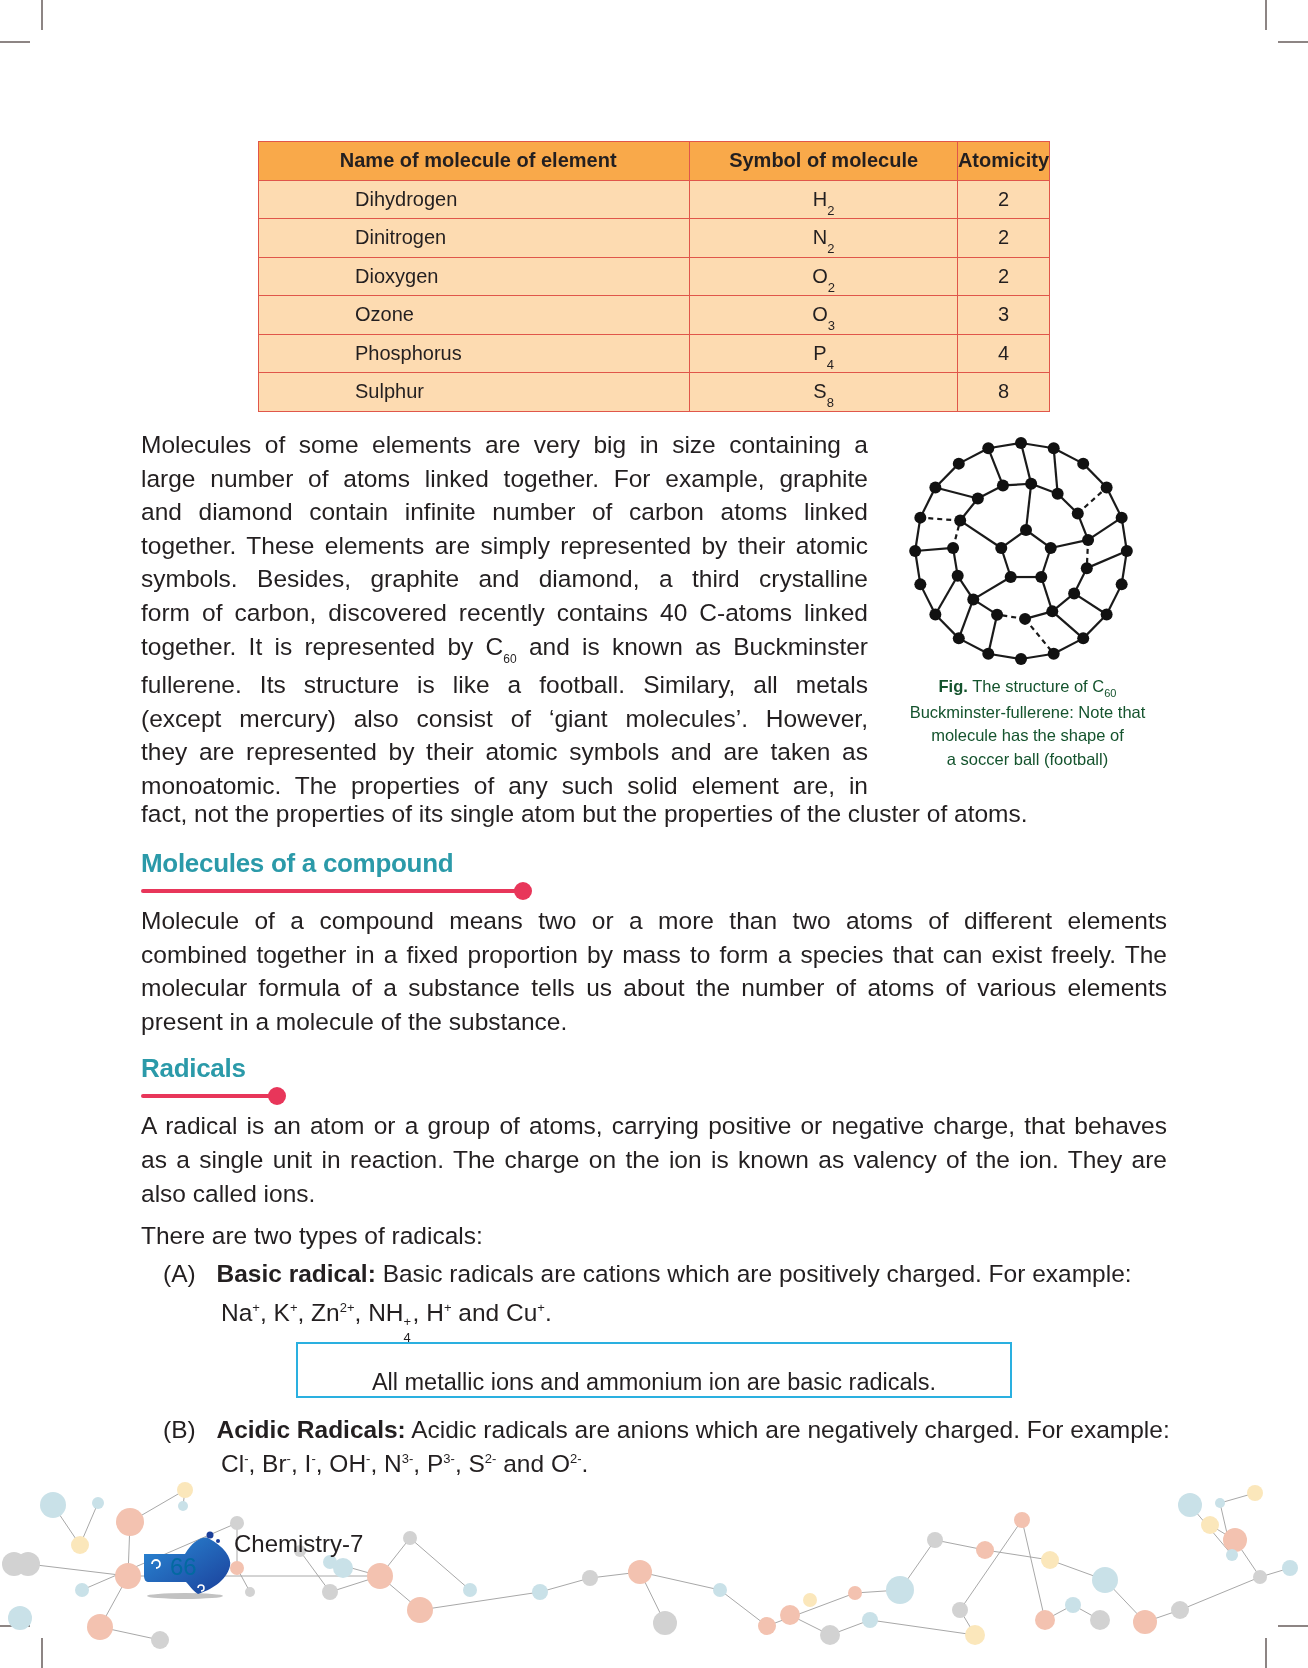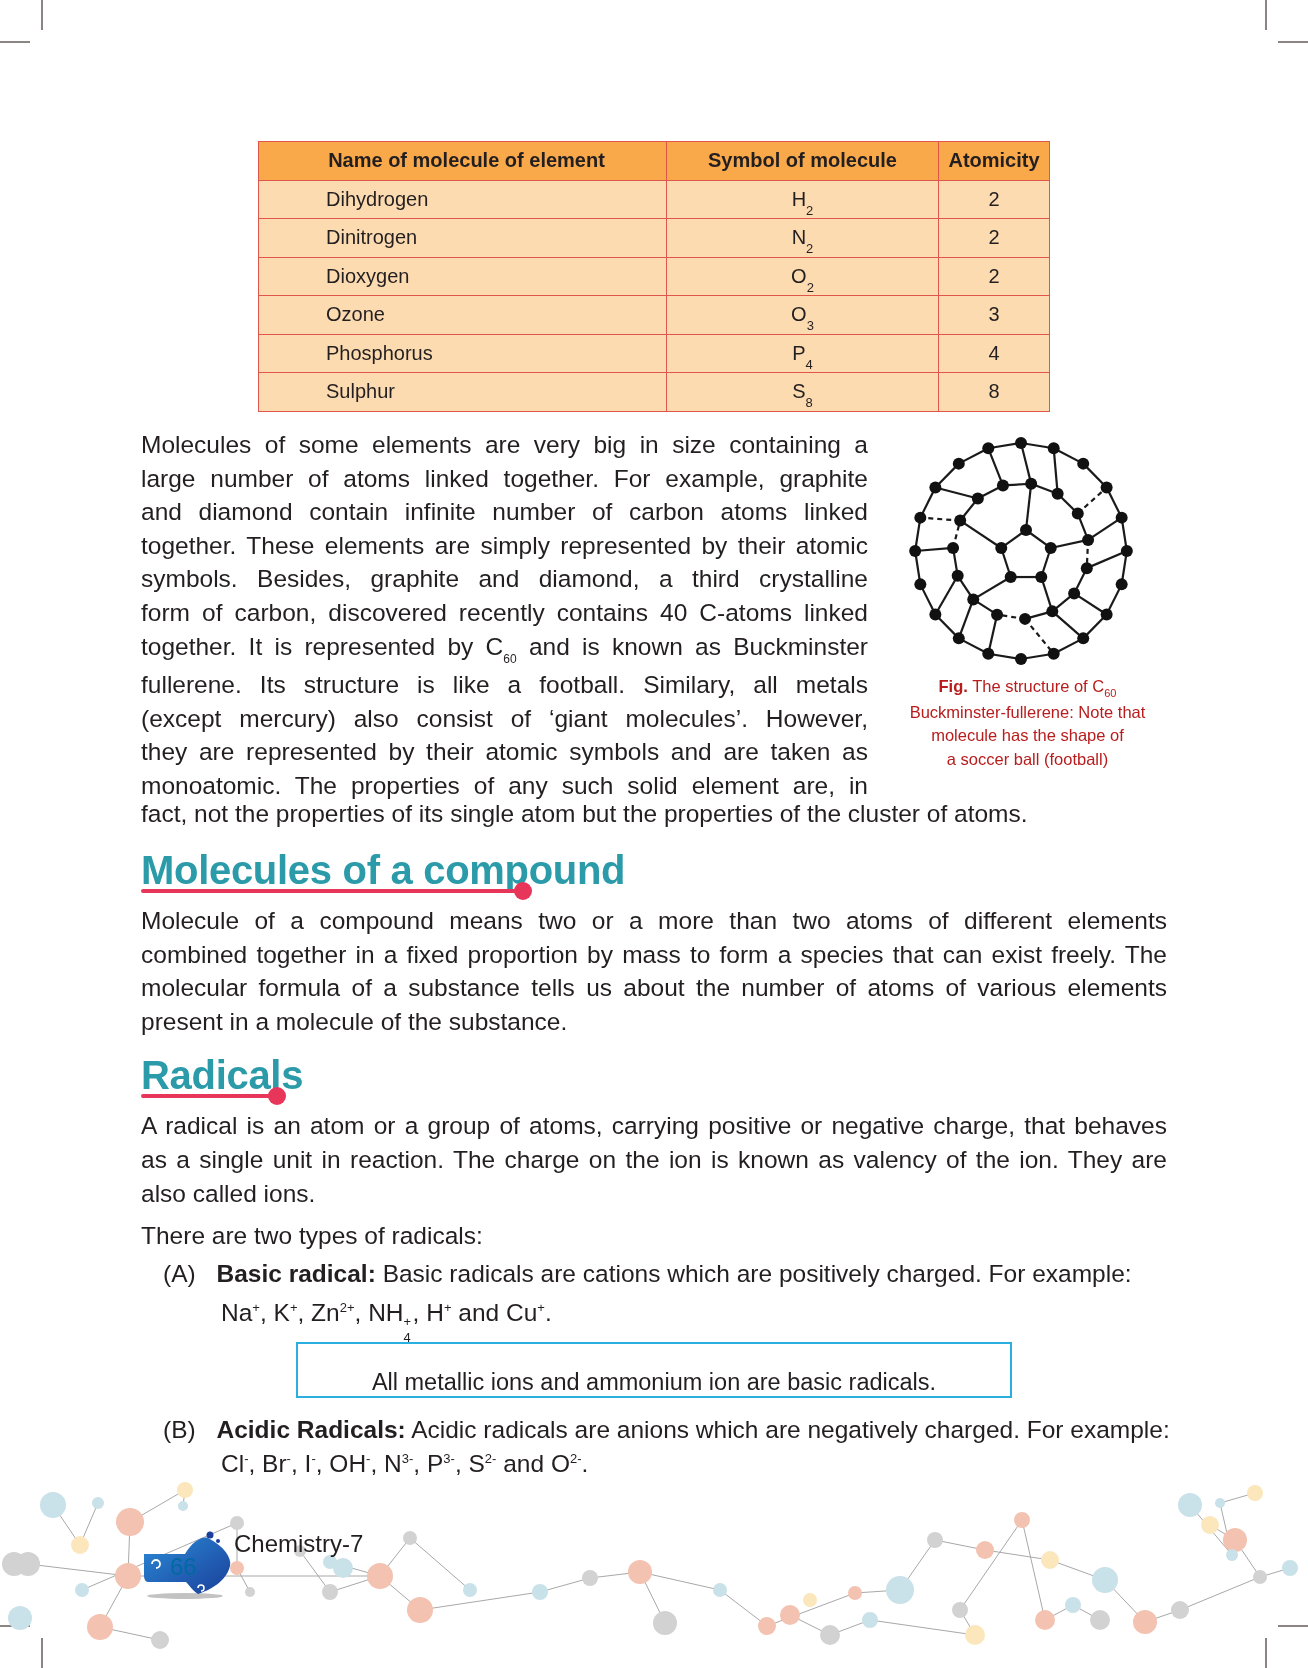--- a/index.html
+++ b/index.html
@@ -16,7 +16,7 @@
   table.atom .c1 { width:340px; }
   table.atom .c2 { width:271px; text-align:center; }
   table.atom .c3 { text-align:center; }
-  table.atom td.c1 { text-align:left; padding-left:67px; }
+  table.atom td.c1 { text-align:left; padding-left:96px; }
   table.atom th.c1 { padding-left:8px; }
   .sub { font-size:13px; position:relative; top:9px; }
   .sup { font-size:13px; position:relative; top:-9px; }

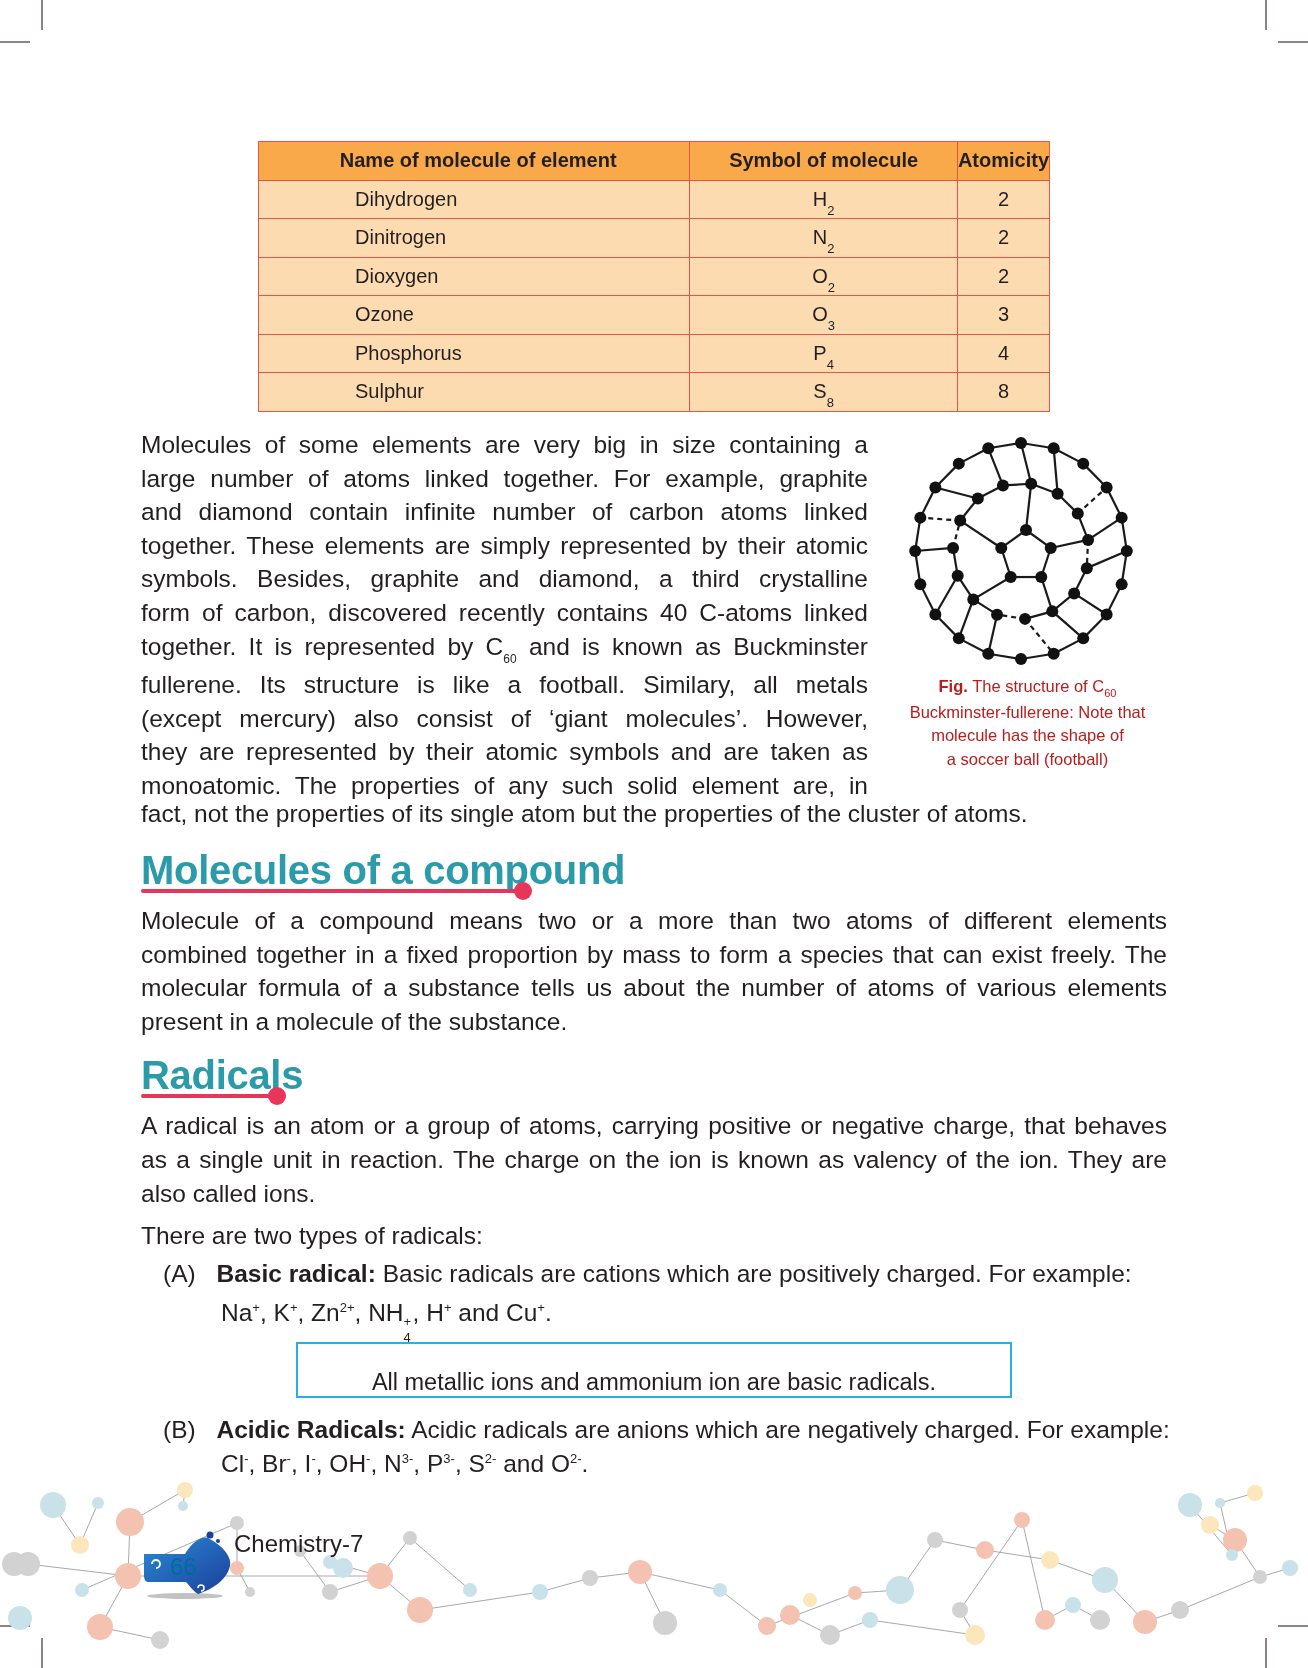--- a/index.html
+++ b/index.html
@@ -28,7 +28,7 @@
   .heading { position:absolute; font-size:40px; font-weight:bold; color:#2b9aa9; letter-spacing:-0.3px; }
   .uline { position:absolute; height:4px; background:#e8365a; border-radius:2px; }
   .udot { position:absolute; width:18px; height:18px; border-radius:50%; background:#e8365a; }
-  .caption { position:absolute; left:880px; width:295px; text-align:center; font-size:16.5px; line-height:23.5px; color:#b91c1c; }
+  .caption { position:absolute; left:880px; width:295px; text-align:center; font-size:16.5px; line-height:23.5px; color:#14532d; }
   .note-box { position:absolute; left:296px; top:1342px; width:712px; height:52px; border:2.5px solid #2ab0e0;
               display:flex; align-items:flex-end; justify-content:center; font-size:23.5px; }
   .bold { font-weight:bold; }

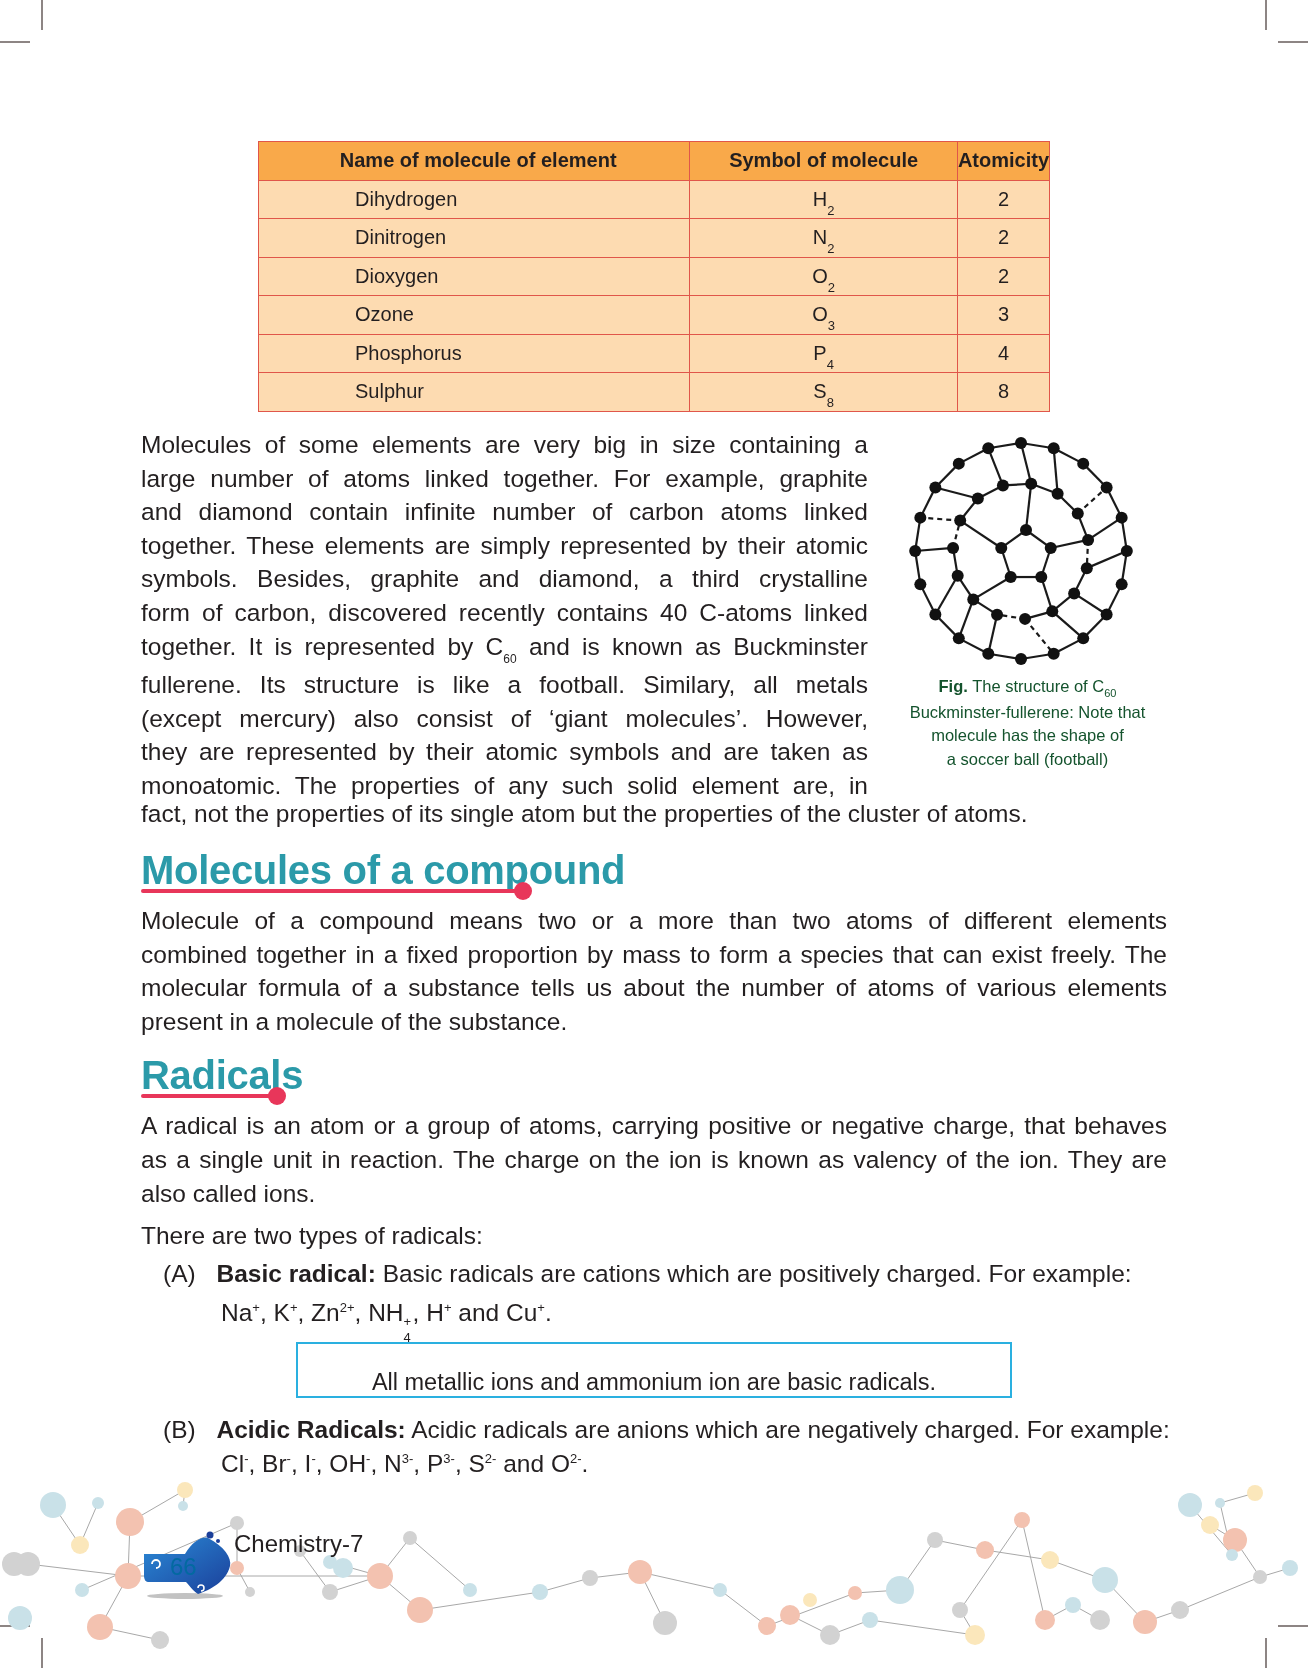--- a/index.html
+++ b/index.html
@@ -25,7 +25,7 @@
   .para { position:absolute; font-size:24.5px; line-height:33.6px; color:#231f20; }
   .just { text-align:justify; text-align-last:justify; }
   .line { display:block; white-space:nowrap; }
-  .heading { position:absolute; font-size:40px; font-weight:bold; color:#2b9aa9; letter-spacing:-0.3px; }
+  .heading { position:absolute; font-size:26px; font-weight:bold; color:#2b9aa9; letter-spacing:-0.3px; }
   .uline { position:absolute; height:4px; background:#e8365a; border-radius:2px; }
   .udot { position:absolute; width:18px; height:18px; border-radius:50%; background:#e8365a; }
   .caption { position:absolute; left:880px; width:295px; text-align:center; font-size:16.5px; line-height:23.5px; color:#14532d; }

